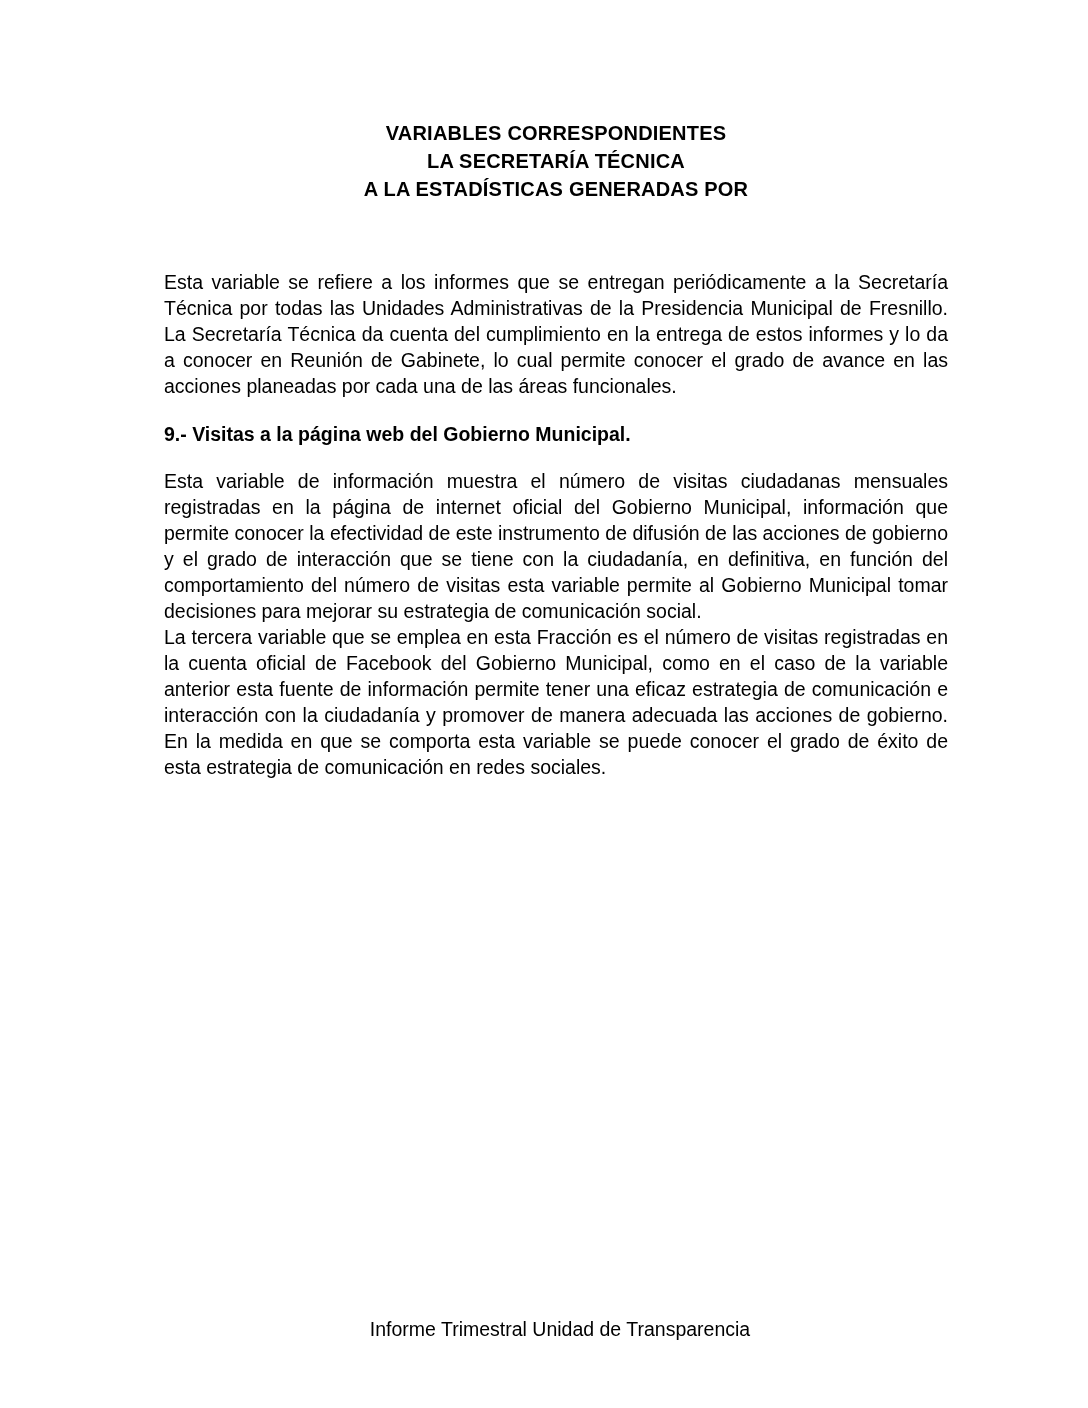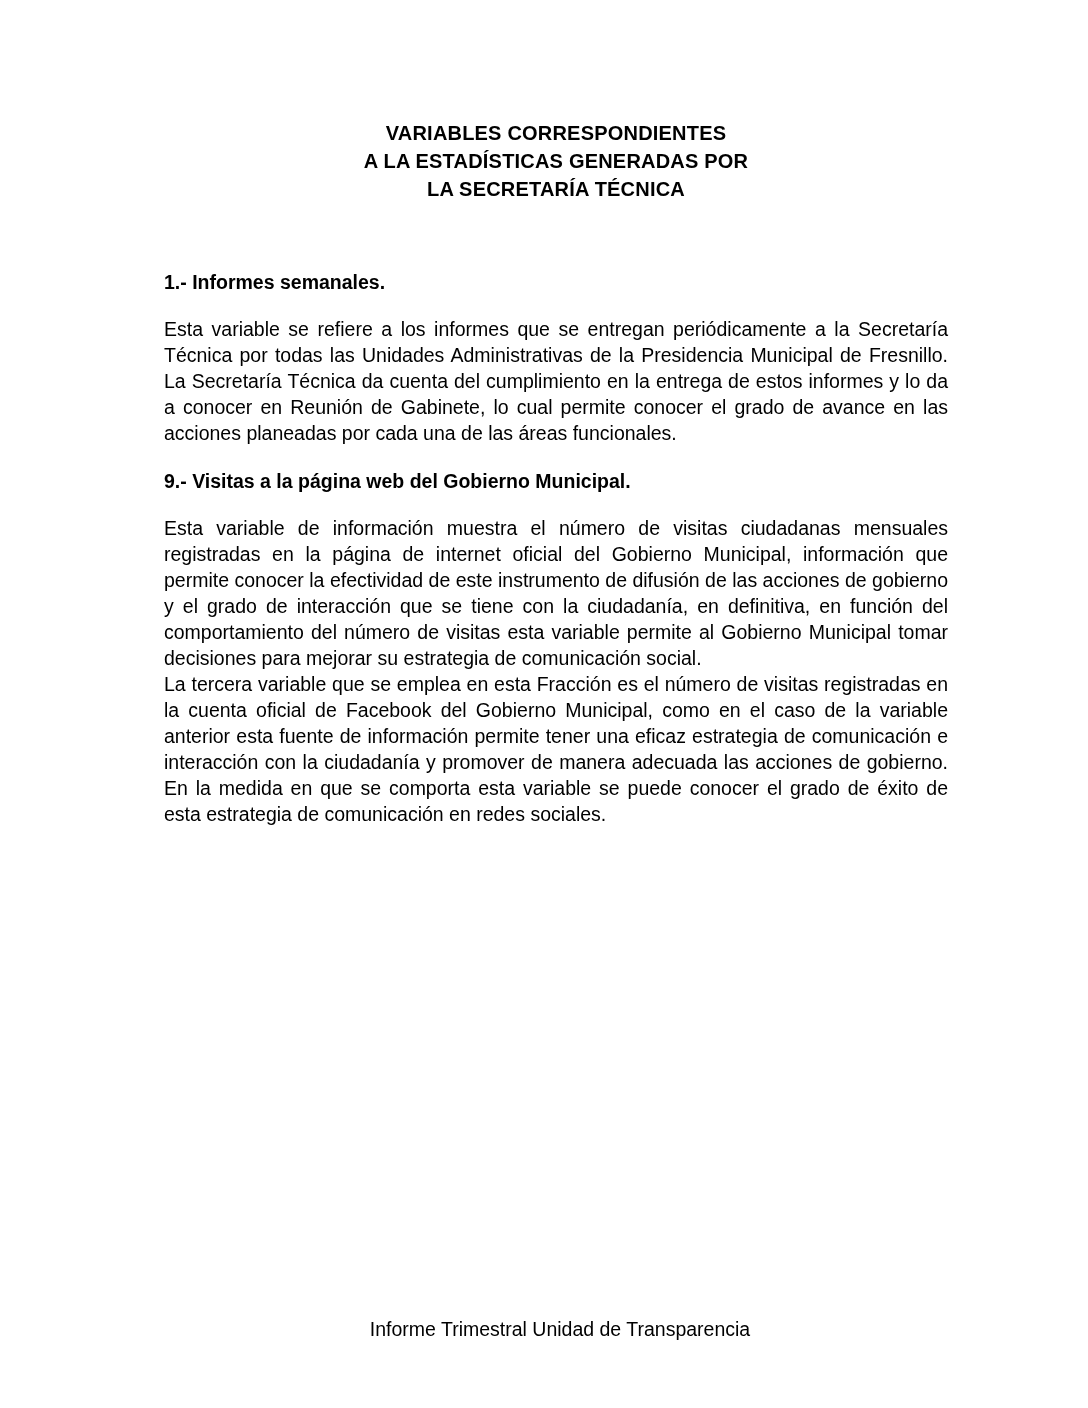--- a/index.html
+++ b/index.html
@@ -60,8 +60,8 @@
 
     <div class="doc-title">
       <div>VARIABLES CORRESPONDIENTES</div>
+      <div>LA SECRETARÍA TÉCNICA</div>
       <div>A LA ESTADÍSTICAS GENERADAS POR</div>
-      <div>LA SECRETARÍA TÉCNICA</div>
     </div>
 
     <div class="section">

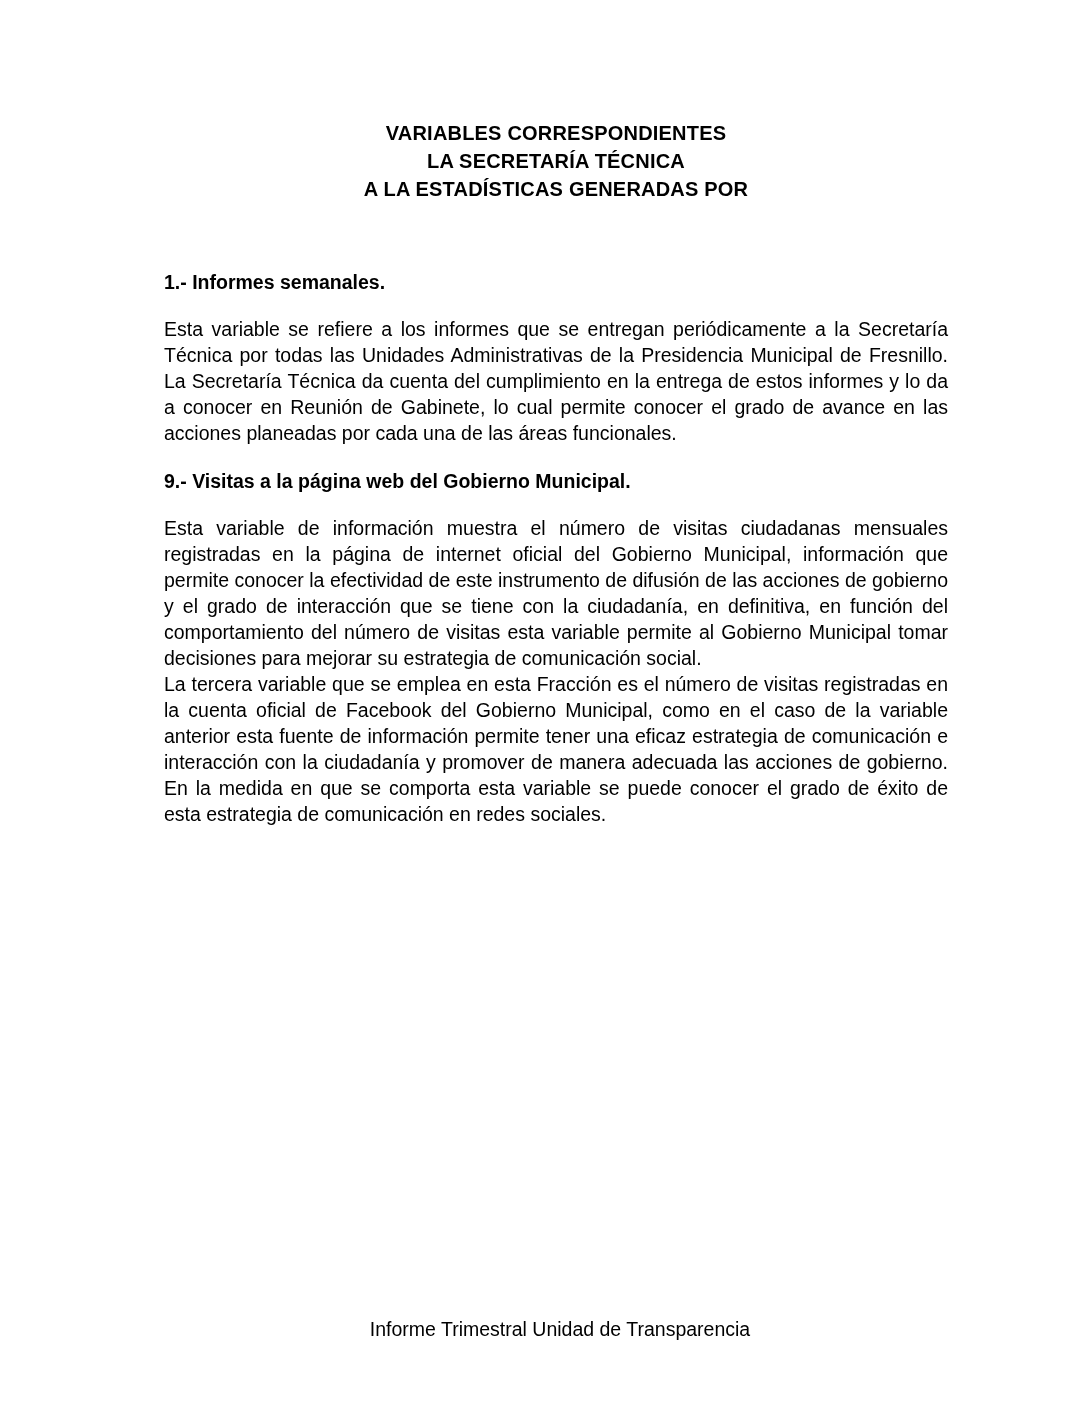--- a/index.html
+++ b/index.html
@@ -65,7 +65,6 @@
     </div>
 
     <div class="section">
-      <p class="section-heading" style="margin-top:0;">1.- Informes semanales.</p>
       <p class="section-body">Esta variable se refiere a los informes que se entregan periódicamente a la Secretaría Técnica por todas las Unidades Administrativas de la Presidencia Municipal de Fresnillo. La Secretaría Técnica da cuenta del cumplimiento en la entrega de estos informes y lo da a conocer en Reunión de Gabinete, lo cual permite conocer el grado de avance en las acciones planeadas por cada una de las áreas funcionales.</p>
     </div>
 

